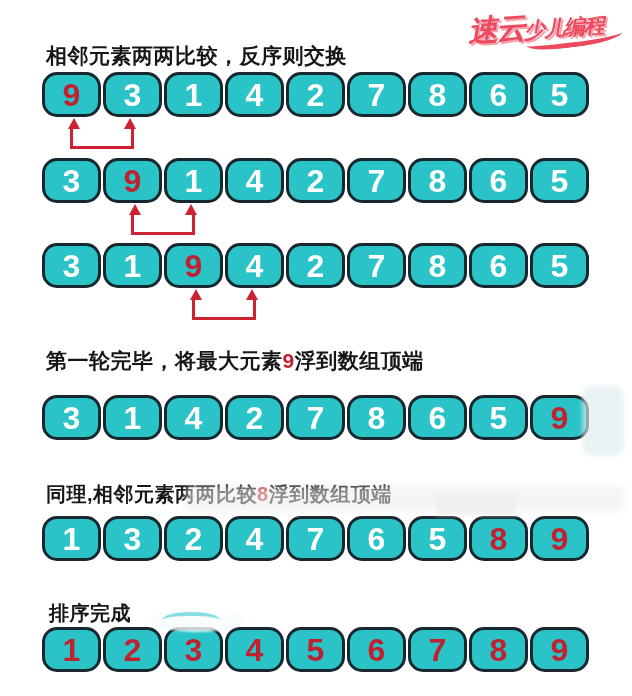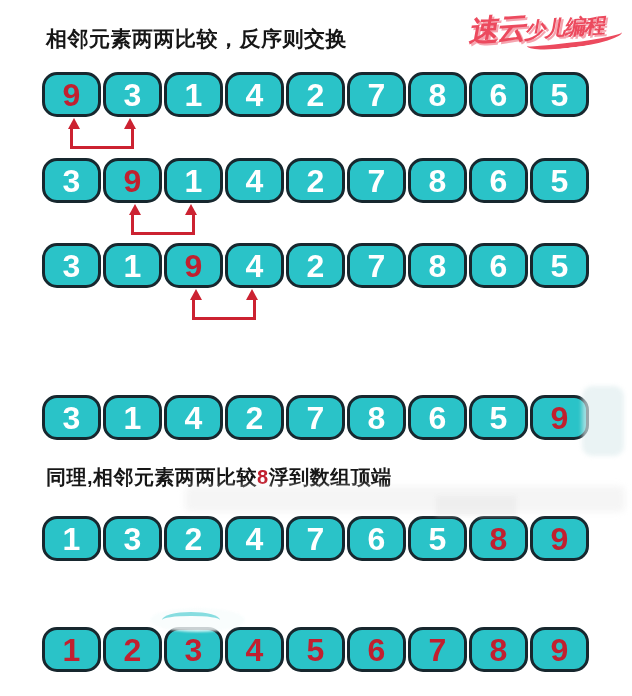--- a/index.html
+++ b/index.html
@@ -20,6 +20,7 @@
     font-size:21px;
     letter-spacing:0.5px;
     white-space:nowrap;
+    margin-top:17px;
   }
   .caption .hl { color:#c1202f; }
 

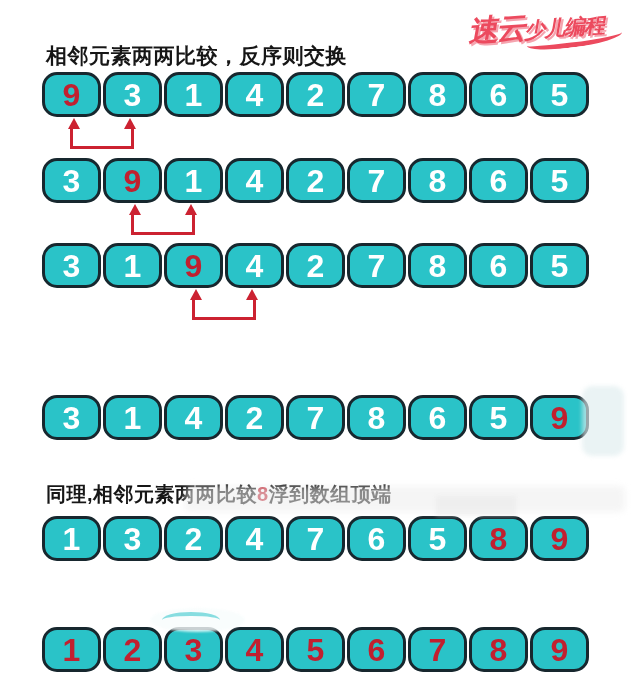--- a/index.html
+++ b/index.html
@@ -215,6 +215,9 @@
       <div class="bracket" style="left: 150px; width: 64px;"></div>
     </div>
 
+  <div class="caption" style="left:46px; top:330px;">
+    <span>第一轮完毕，将最大元素</span><span class="hl">9</span><span>浮到数组顶端</span>
+  </div>
 
   <div class="row" style="top:395px;">
       <div class="cell">

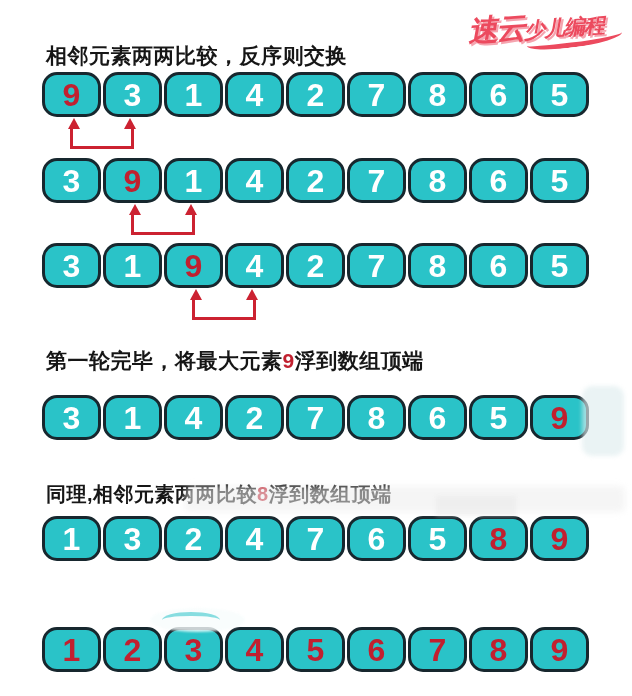--- a/index.html
+++ b/index.html
@@ -283,6 +283,9 @@
       </div>
     </div>
 
+  <div class="caption" style="left:49px; top:583px; font-size:20px;">
+    <span>排序完成</span>
+  </div>
 
   <div class="row" style="top:627px;">
       <div class="cell red">

